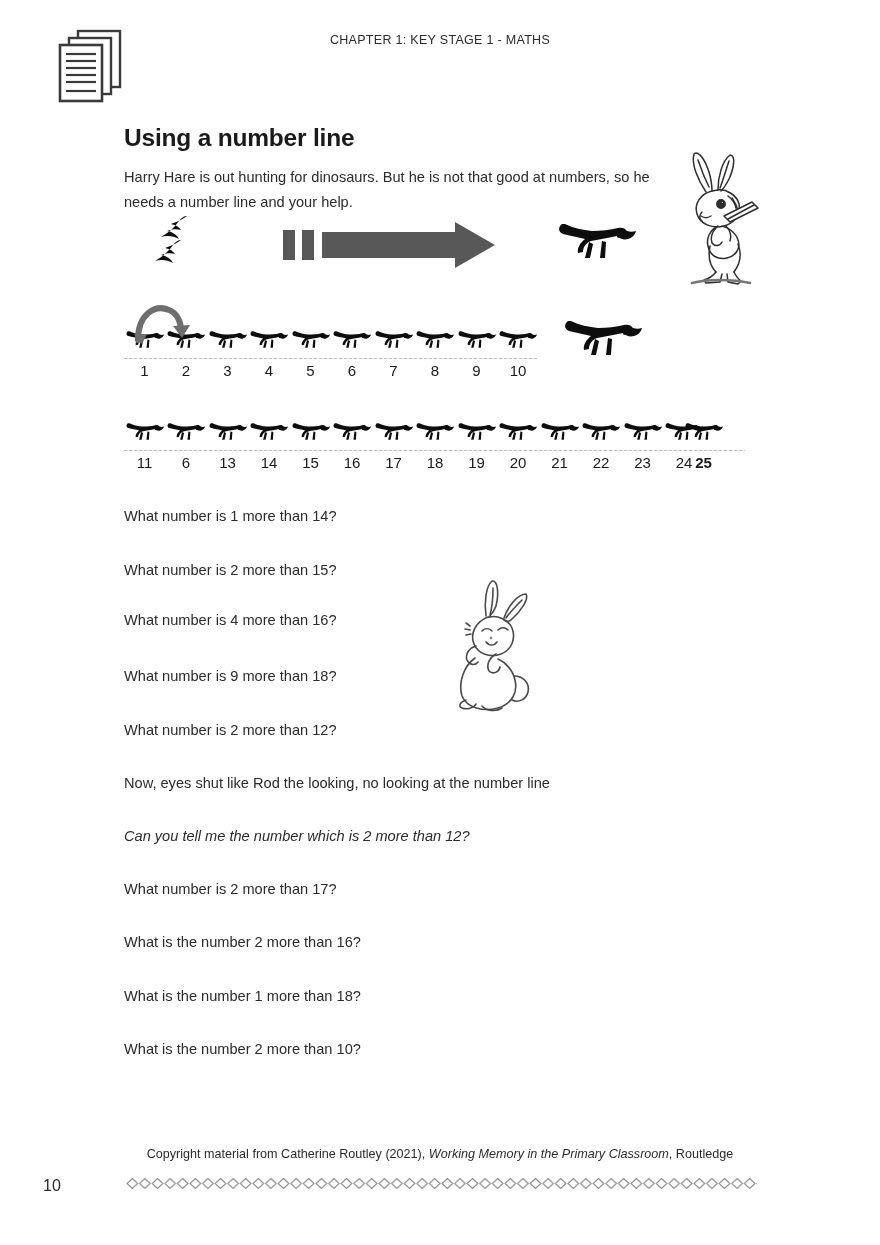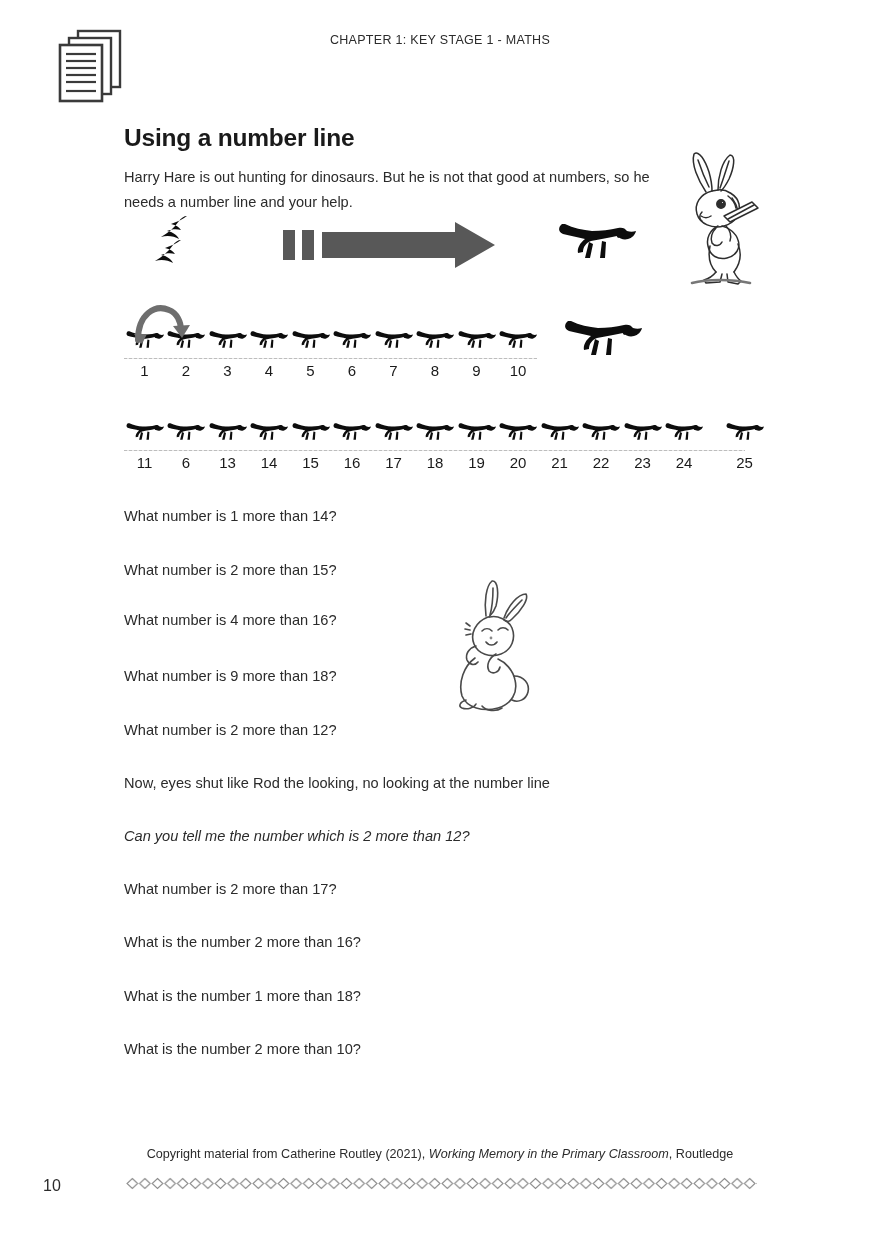--- a/index.html
+++ b/index.html
@@ -467,7 +467,7 @@
         </svg>
         <span class="nl-label">24</span>
       </div>
-      <div class="nl-cell" style="left: 600px;">
+      <div class="nl-cell" style="left: 559px; font-weight: bold;">
         <svg class="nl-dino" viewBox="0 0 82 44">
           <path d="M6 6 C2 9 2 14 7 16 C14 18 22 19 29 21 C24 25 21 30 22 35 L27 34 C27 29 30 25 35 23 C44 21 53 20 61 18 C64 21 68 22 72 21 C76 20 79 17 80 13 C77 14 74 14 71 13 C69 10 66 9 62 10 C54 12 45 13 36 13 C27 12 17 10 9 6 Z" fill="#0d0d0d"></path>
           <path d="M33 24 L29 40 L34 40 L37 26 Z" fill="#0d0d0d"></path>

